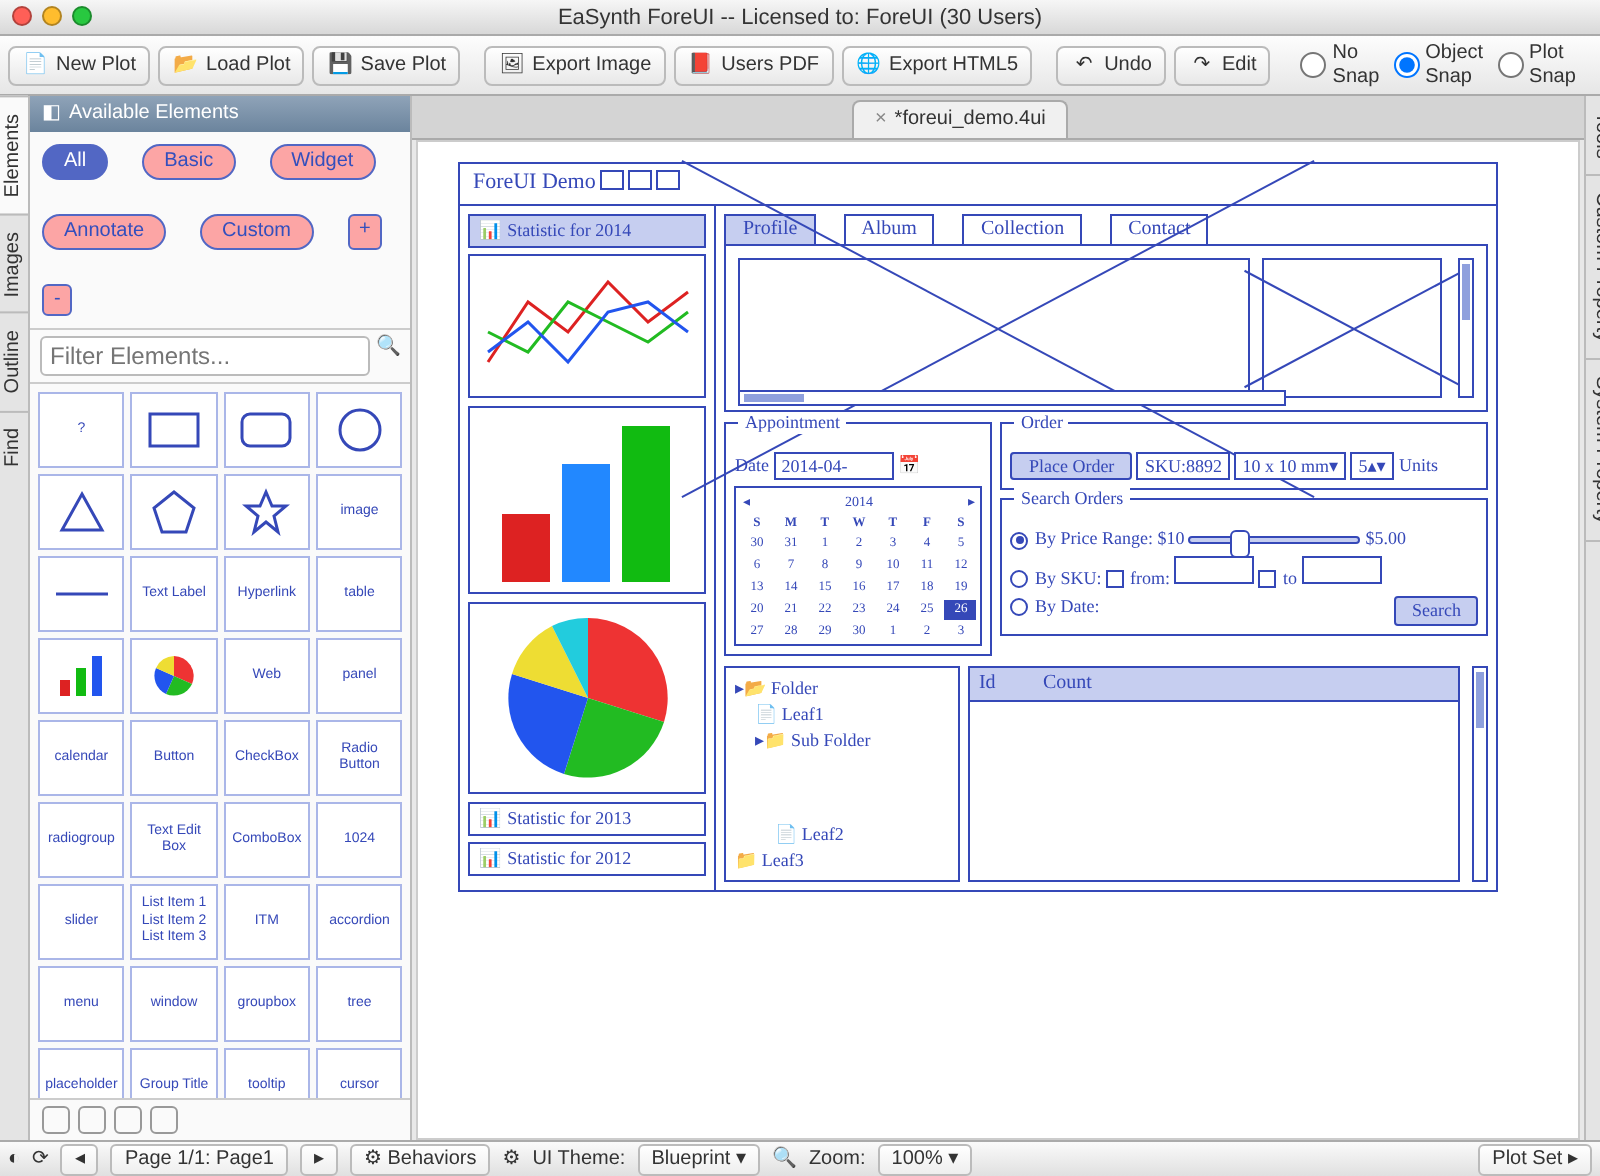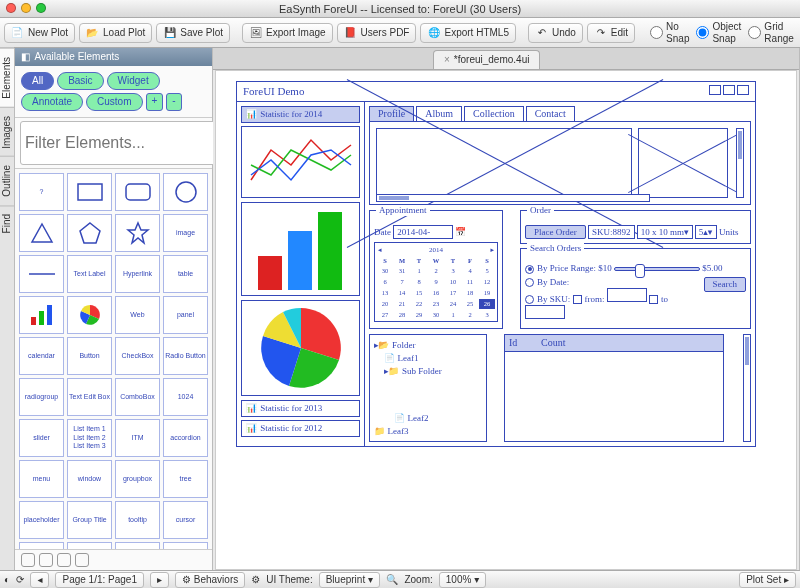--- a/index.html
+++ b/index.html
@@ -148,7 +148,7 @@
     </label>
   <label class="snap">
       <input type="radio" name="snap" style="">
-      <span>Grid Range</span>
+      <span>Plot Snap</span>
     </label>
   <div class="sep"></div>
 

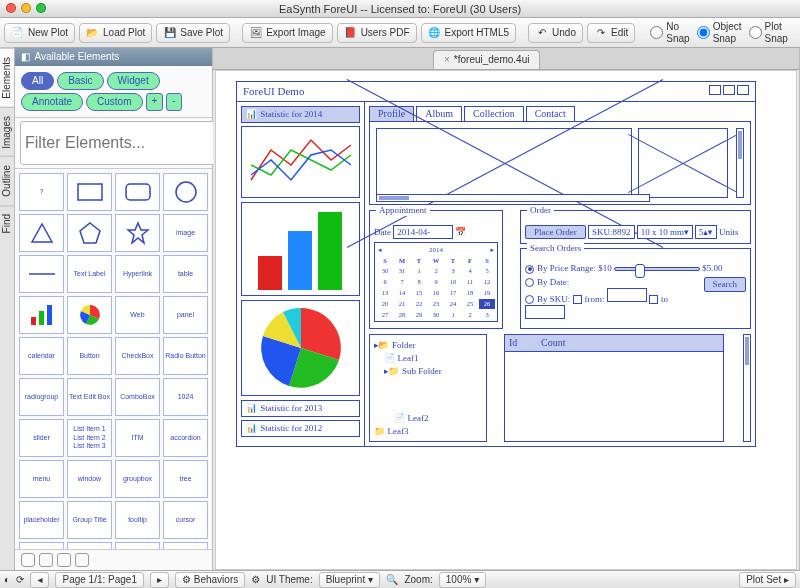--- a/index.html
+++ b/index.html
@@ -22,7 +22,7 @@
 .rvtab { writing-mode: vertical-rl; font-size: 10px; padding: 8px 1px; border-bottom: 1px solid #bbb; text-align: center; cursor: pointer; }
 .elements { width: 198px; background: #fafafa; border-right: 1px solid #bbb; display: flex; flex-direction: column; }
 .panel-hd { background: linear-gradient(#8fa3b8,#6b849d); color: #fff; padding: 3px 6px; font-size: 10px; display: flex; align-items: center; gap: 4px;}
-.btnrow { display: flex; flex-wrap: wrap; gap: 3px; padding: 6px; border-bottom: 1px solid #ccc; }
+.btnrow { display: flex; flex-wrap: wrap; gap: 17px; padding: 6px; border-bottom: 1px solid #ccc; }
 .pill { padding: 2px 10px; border: 1px solid #5267c4; border-radius: 9px; font-size: 10px; background: #86efac; color: #334fbd; cursor: pointer; }
 .pill.active { background: #5267c4; color: #fff; }
 .pill.sq { border-radius: 3px; padding: 1px 5px;}

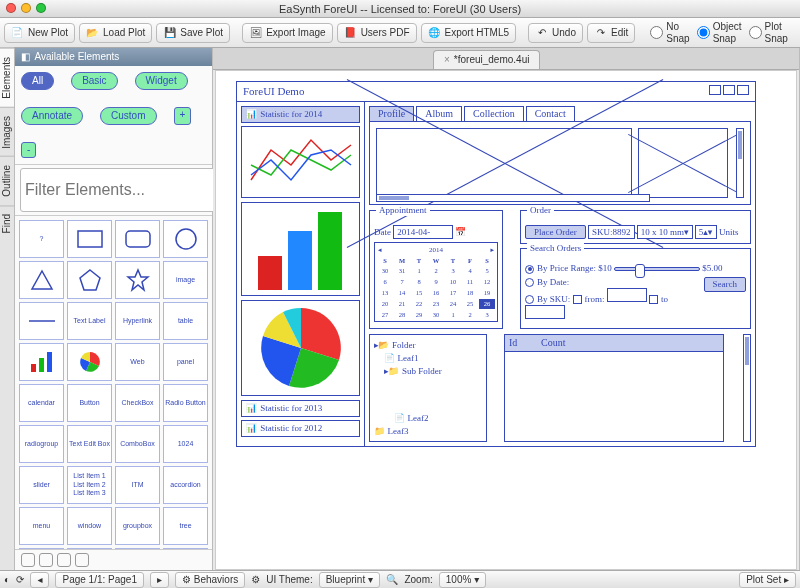--- a/index.html
+++ b/index.html
@@ -23,7 +23,7 @@
 .elements { width: 198px; background: #fafafa; border-right: 1px solid #bbb; display: flex; flex-direction: column; }
 .panel-hd { background: linear-gradient(#8fa3b8,#6b849d); color: #fff; padding: 3px 6px; font-size: 10px; display: flex; align-items: center; gap: 4px;}
 .btnrow { display: flex; flex-wrap: wrap; gap: 17px; padding: 6px; border-bottom: 1px solid #ccc; }
-.pill { padding: 2px 10px; border: 1px solid #5267c4; border-radius: 9px; font-size: 10px; background: #86efac; color: #334fbd; cursor: pointer; }
+.pill { padding: 2px 10px; border: 1px solid #5267c4; border-radius: 9px; font-size: 10px; background: #fca5a5; color: #334fbd; cursor: pointer; }
 .pill.active { background: #5267c4; color: #fff; }
 .pill.sq { border-radius: 3px; padding: 1px 5px;}
 .filter { display: flex; padding: 3px 5px; border-bottom: 1px solid #ccc; gap: 3px;}

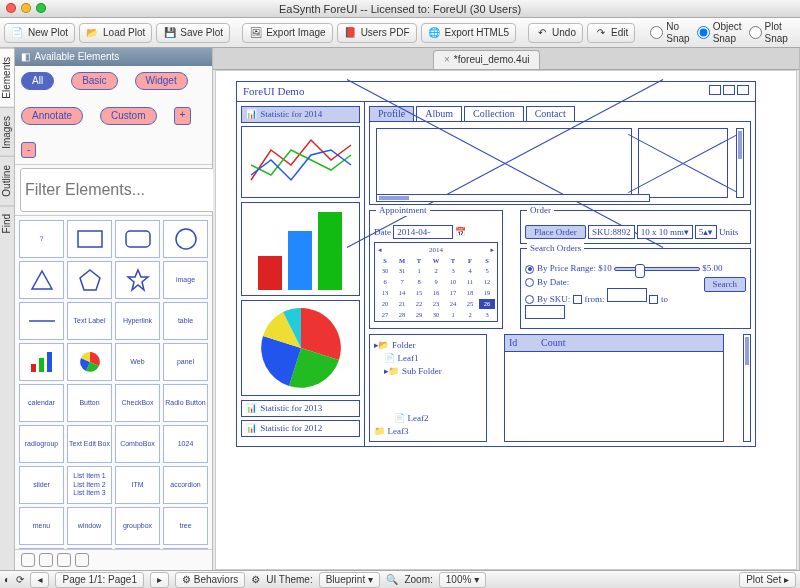--- a/index.html
+++ b/index.html
@@ -39,7 +39,7 @@
 .canvas-viewport::-webkit-scrollbar { width: 14px; height: 14px;}
 .canvas-viewport::-webkit-scrollbar-thumb { background: #bcc9e8; border: 1px solid #88a;}
 .mock { position: absolute; left: 20px; top: 10px; width: 520px; border: 1.5px solid #3548b8; background: #fff; font-family: "Comic Sans MS", cursive; color: #3548b8; }
-.mock-titlebar { border-bottom: 1.5px solid #3548b8; padding: 3px 6px; display: flex; justify-content: space-between; font-size: 11px;}
+.mock-titlebar { border-bottom: 1.5px solid #3548b8; padding: 3px 6px; display: flex; font-size: 11px;}
 .winbtns span { display: inline-block; width: 12px; height: 10px; border: 1px solid #3548b8; margin-left: 2px; position: relative;}
 .menu { border-bottom: 1.5px solid #3548b8; padding: 2px 6px; font-size: 10px; display: flex; gap: 10px;}
 .mock-body { display: flex; }

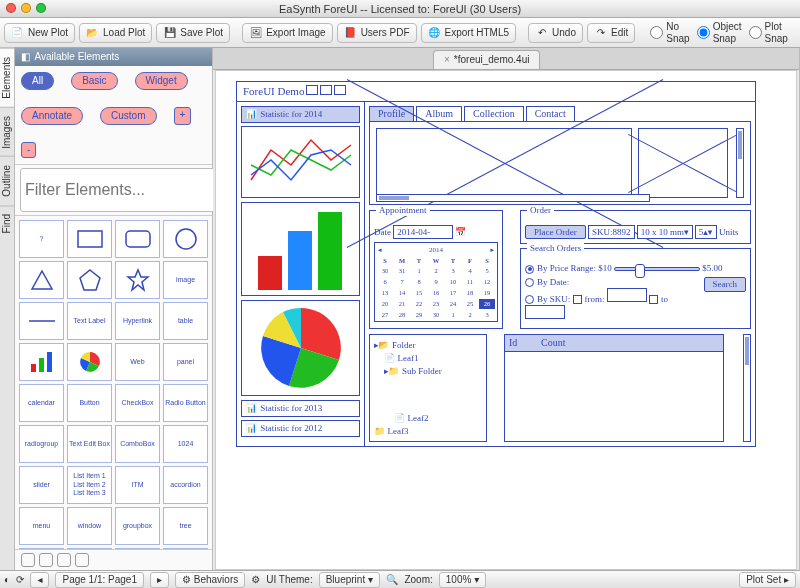--- a/index.html
+++ b/index.html
@@ -50,7 +50,7 @@
 .chartbox.bar { height: 94px;}
 .stat-item { border: 1px solid #3548b8; padding: 2px 4px; font-size: 9px; margin-top: 3px; display: flex; gap: 3px;}
 .main { flex: 1; padding: 4px; }
-.tabs { display: flex; gap: 0; font-size: 10px; margin-bottom: 0;}
+.tabs { display: flex; gap: 12px; font-size: 10px; margin-bottom: 0;}
 .tab { border: 1.5px solid #3548b8; border-bottom: none; padding: 1px 8px; margin-right: 2px; background: #fff;}
 .tab.active { background: #c6cef0;}
 .tabpane { border: 1.5px solid #3548b8; height: 84px; position: relative; display: flex; gap: 6px; padding: 6px;}

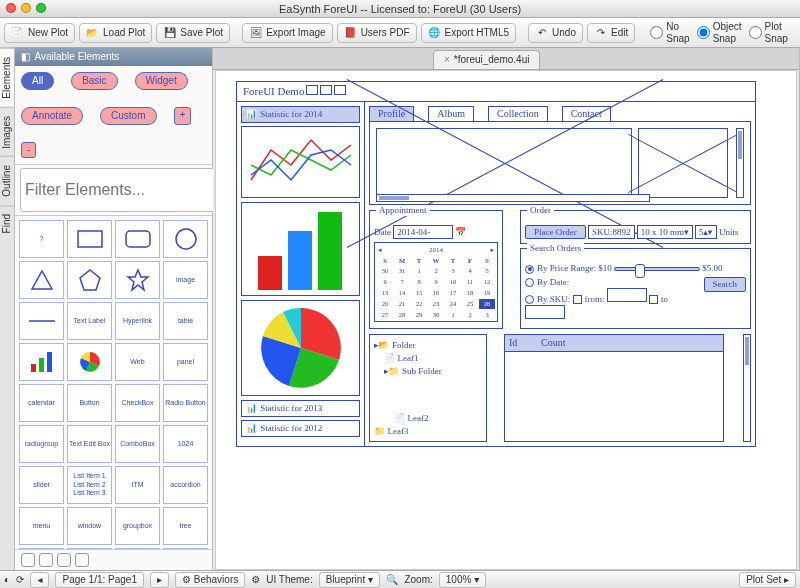--- a/index.html
+++ b/index.html
@@ -27,7 +27,7 @@
 .pill.active { background: #5267c4; color: #fff; }
 .pill.sq { border-radius: 3px; padding: 1px 5px;}
 .filter { display: flex; padding: 3px 5px; border-bottom: 1px solid #ccc; gap: 3px;}
-.filter input { flex: 1; border: 1px solid #bbb; border-radius: 3px; padding: 12px 4px; font-size: 16px;}
+.filter input { flex: 1; border: 1px solid #bbb; border-radius: 3px; padding: 2px 4px; font-size: 12px;}
 .grid { flex: 1; overflow-y: scroll; padding: 4px; display: grid; grid-template-columns: repeat(4, 1fr); gap: 3px; }
 .cell { border: 1px solid #aab6e8; background: #fff; height: 38px; display: flex; align-items: center; justify-content: center; font-size: 7px; color: #3548b8; overflow: hidden; position: relative;}
 .cell svg { max-width: 100%; max-height: 100%; }

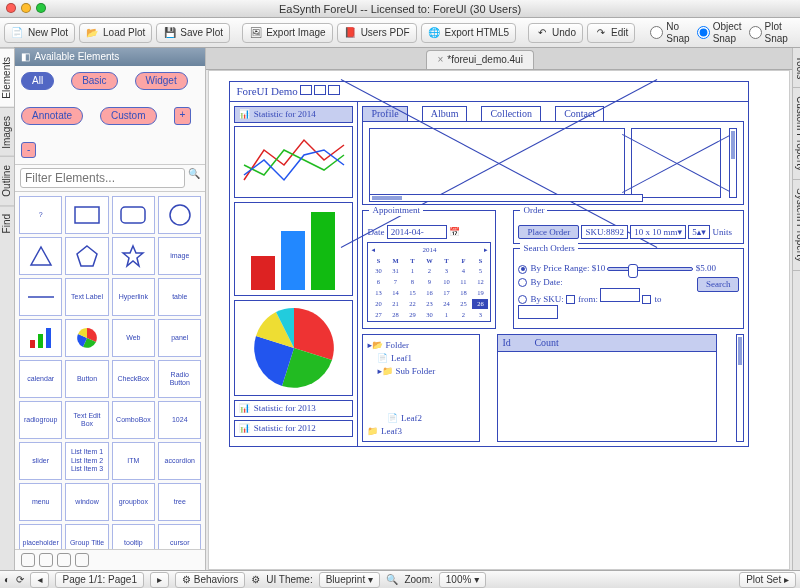--- a/index.html
+++ b/index.html
@@ -61,7 +61,7 @@
 .scrollh::after { content:""; position: absolute; left: 2px; top: 1px; width: 30px; height: 4px; background: #8fa0dd;}
 .scrollv { border: 1px solid #3548b8; width: 8px; margin-left: 2px; background: #fff; position: relative;}
 .scrollv::after { content:""; position: absolute; top: 2px; left: 1px; width: 4px; height: 28px; background: #8fa0dd;}
-.row { display: flex; gap: 17px; margin-top: 5px;}
+.row { display: flex; gap: 4px; margin-top: 5px;}
 .fieldset { border: 1.5px solid #3548b8; padding: 14px 4px 4px; position: relative; font-size: 9px;}
 .fieldset .legend { position: absolute; top: -6px; left: 6px; background: #fff; padding: 0 3px; font-size: 9px;}
 .wfield { border: 1px solid #3548b8; background: #fff; padding: 1px 3px; height: 14px; display: inline-flex; align-items: center; font-size: 9px;}

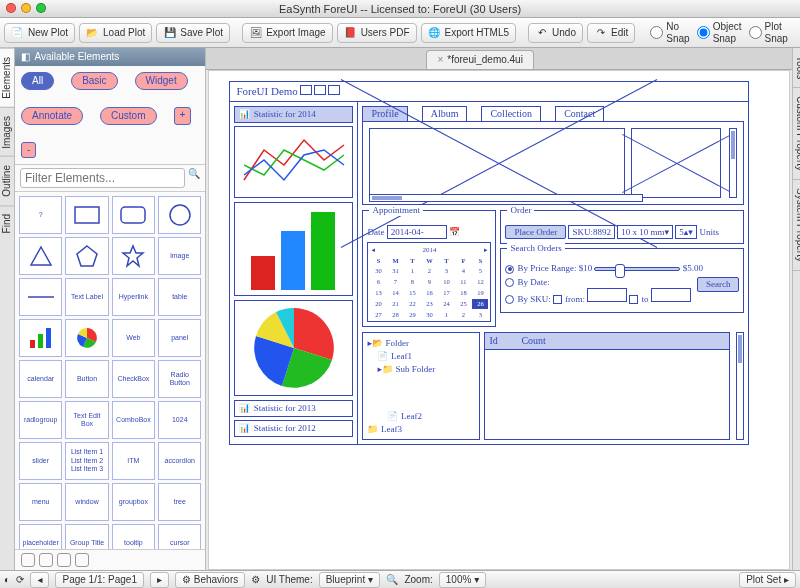--- a/index.html
+++ b/index.html
@@ -480,8 +480,8 @@
                   <div class="fieldset">
                     <div class="legend">Search Orders</div>
                     <div style="margin-bottom:3px"><span class="radio on"></span><span>By Price Range:</span> <span>$10</span> <span class="slider"></span> <span>$5.00</span></div>
+                    <div style="margin-bottom:3px"><span class="radio"></span><span>By SKU:</span> <span class="chk"></span><span>from:</span> <span class="wfield" style="width:40px"></span> <span class="chk"></span><span>to</span> <span class="wfield" style="width:40px"></span></div>
                     <div><span class="radio"></span><span>By Date:</span> <span style="float:right" class="wbtn">Search</span></div>
-                    <div style="margin-bottom:3px"><span class="radio"></span><span>By SKU:</span> <span class="chk"></span><span>from:</span> <span class="wfield" style="width:40px"></span> <span class="chk"></span><span>to</span> <span class="wfield" style="width:40px"></span></div>
                   </div>
                 </div>
               </div>

